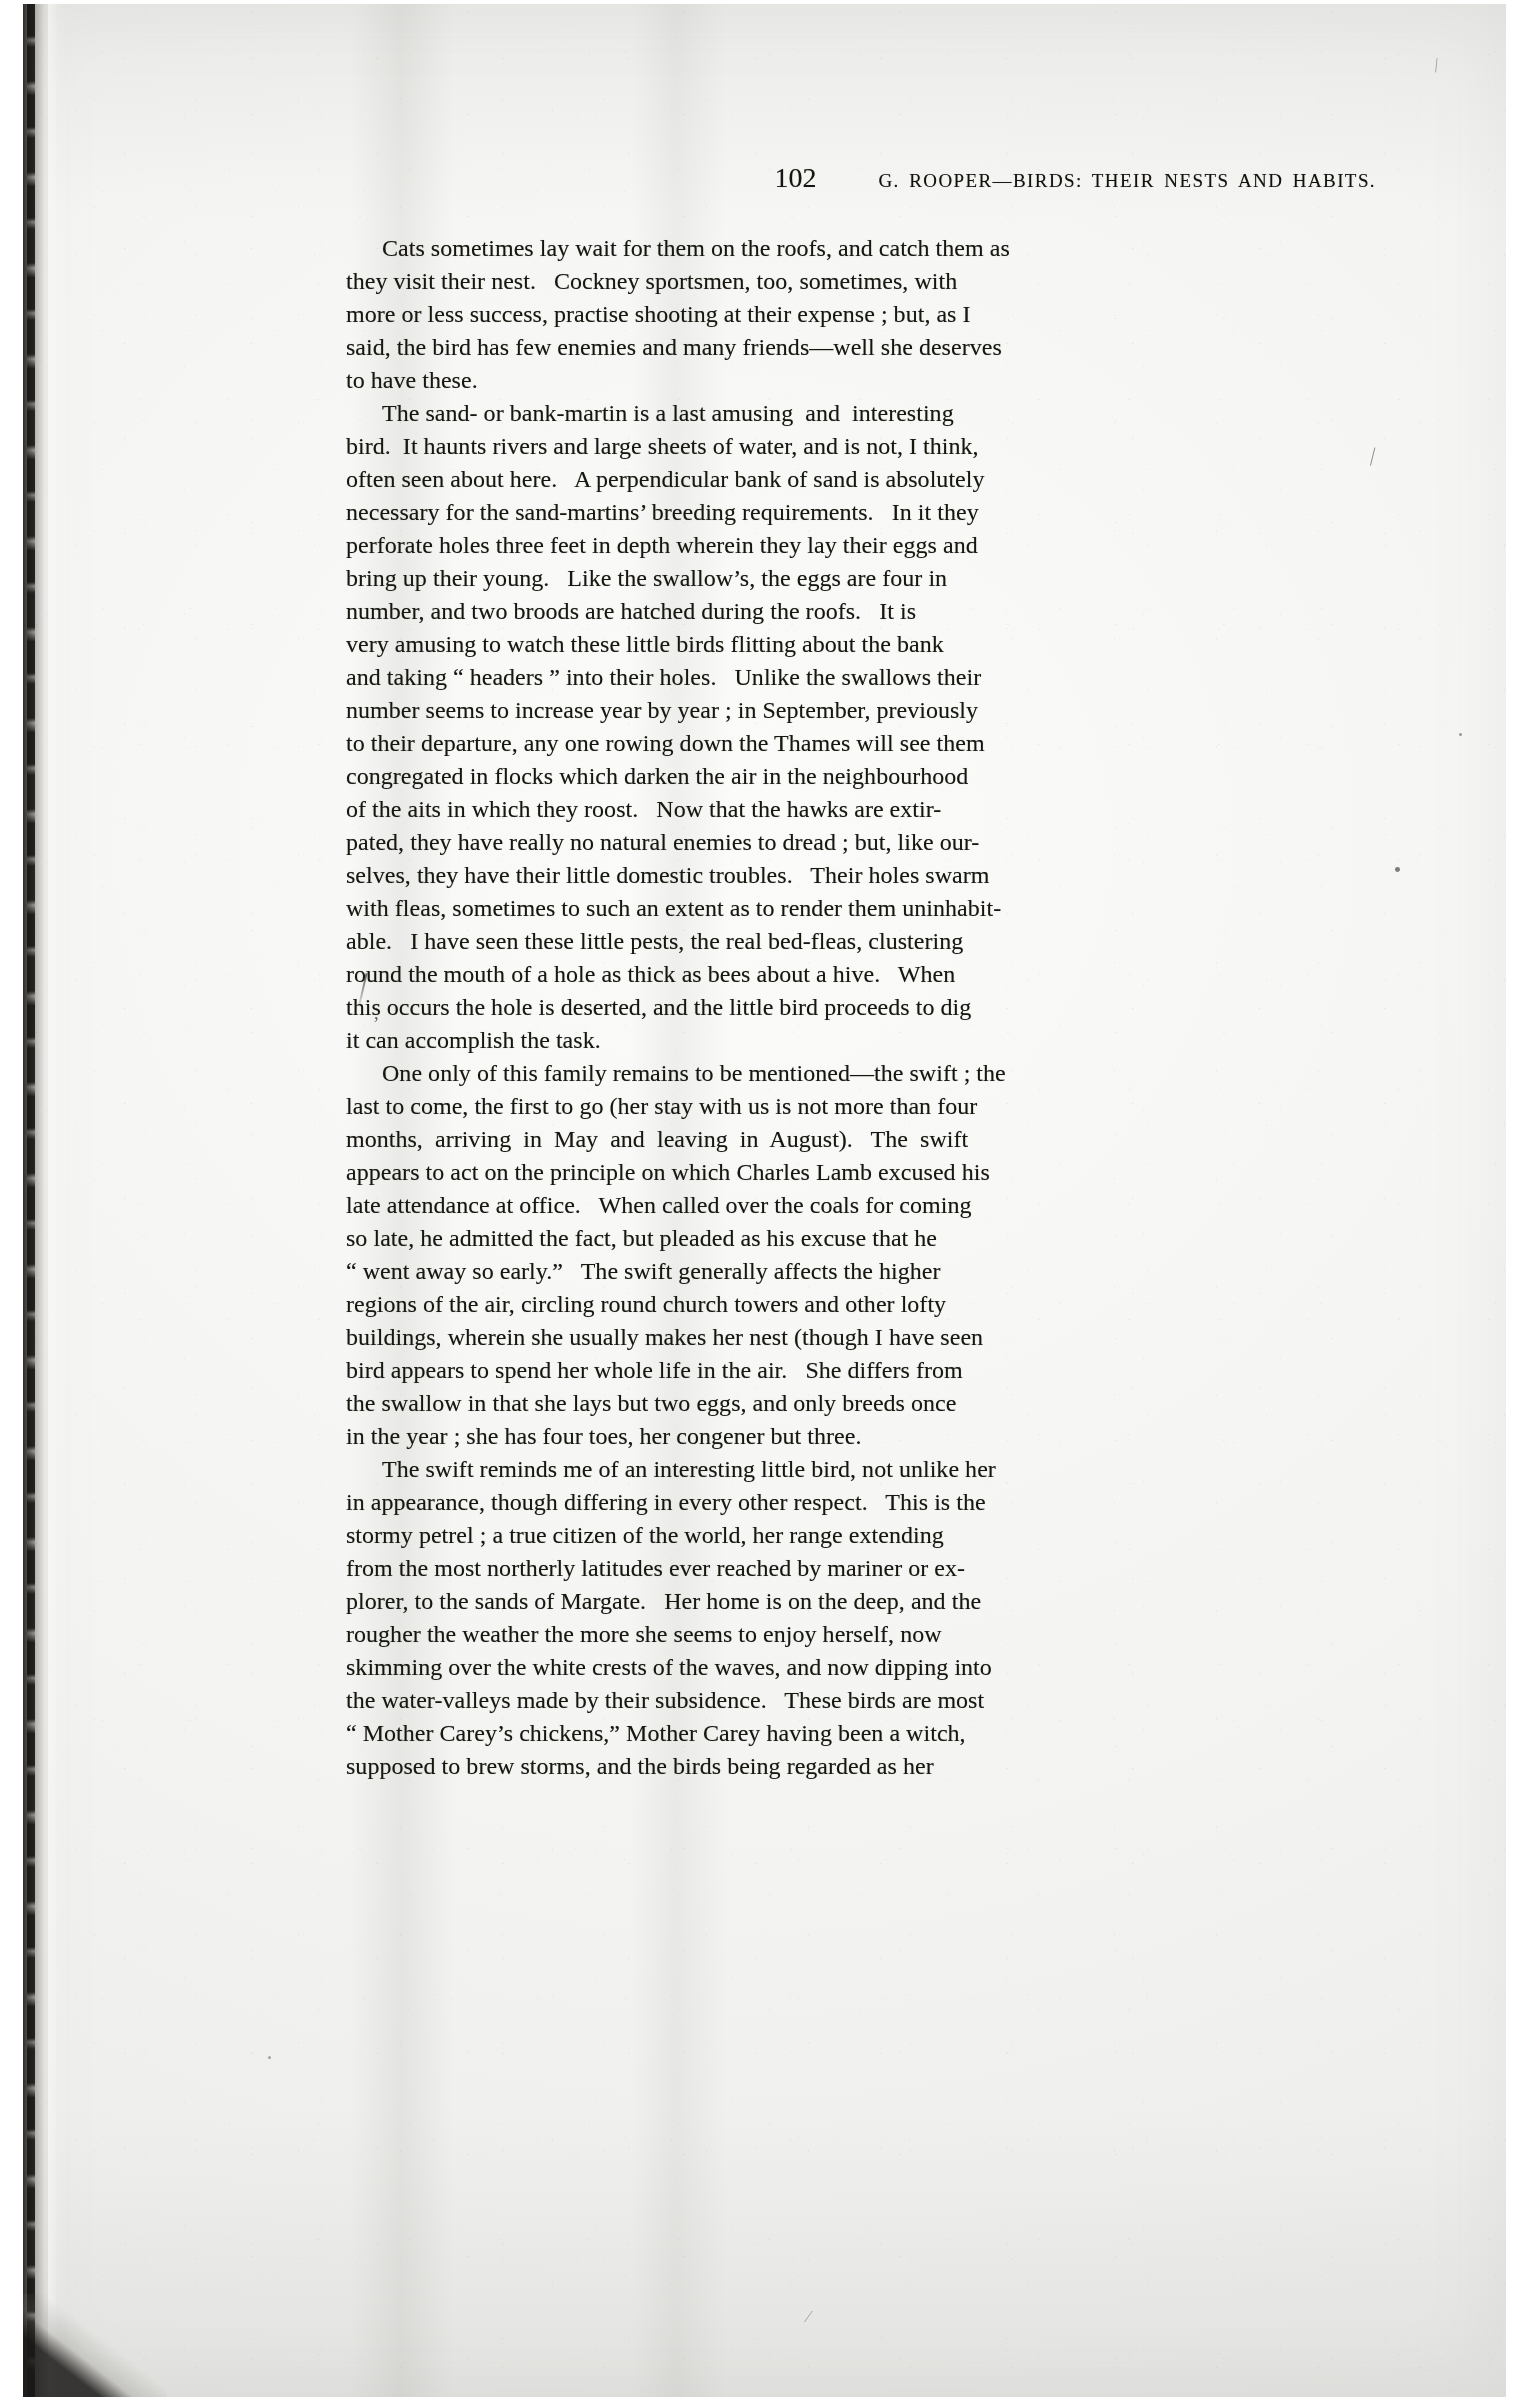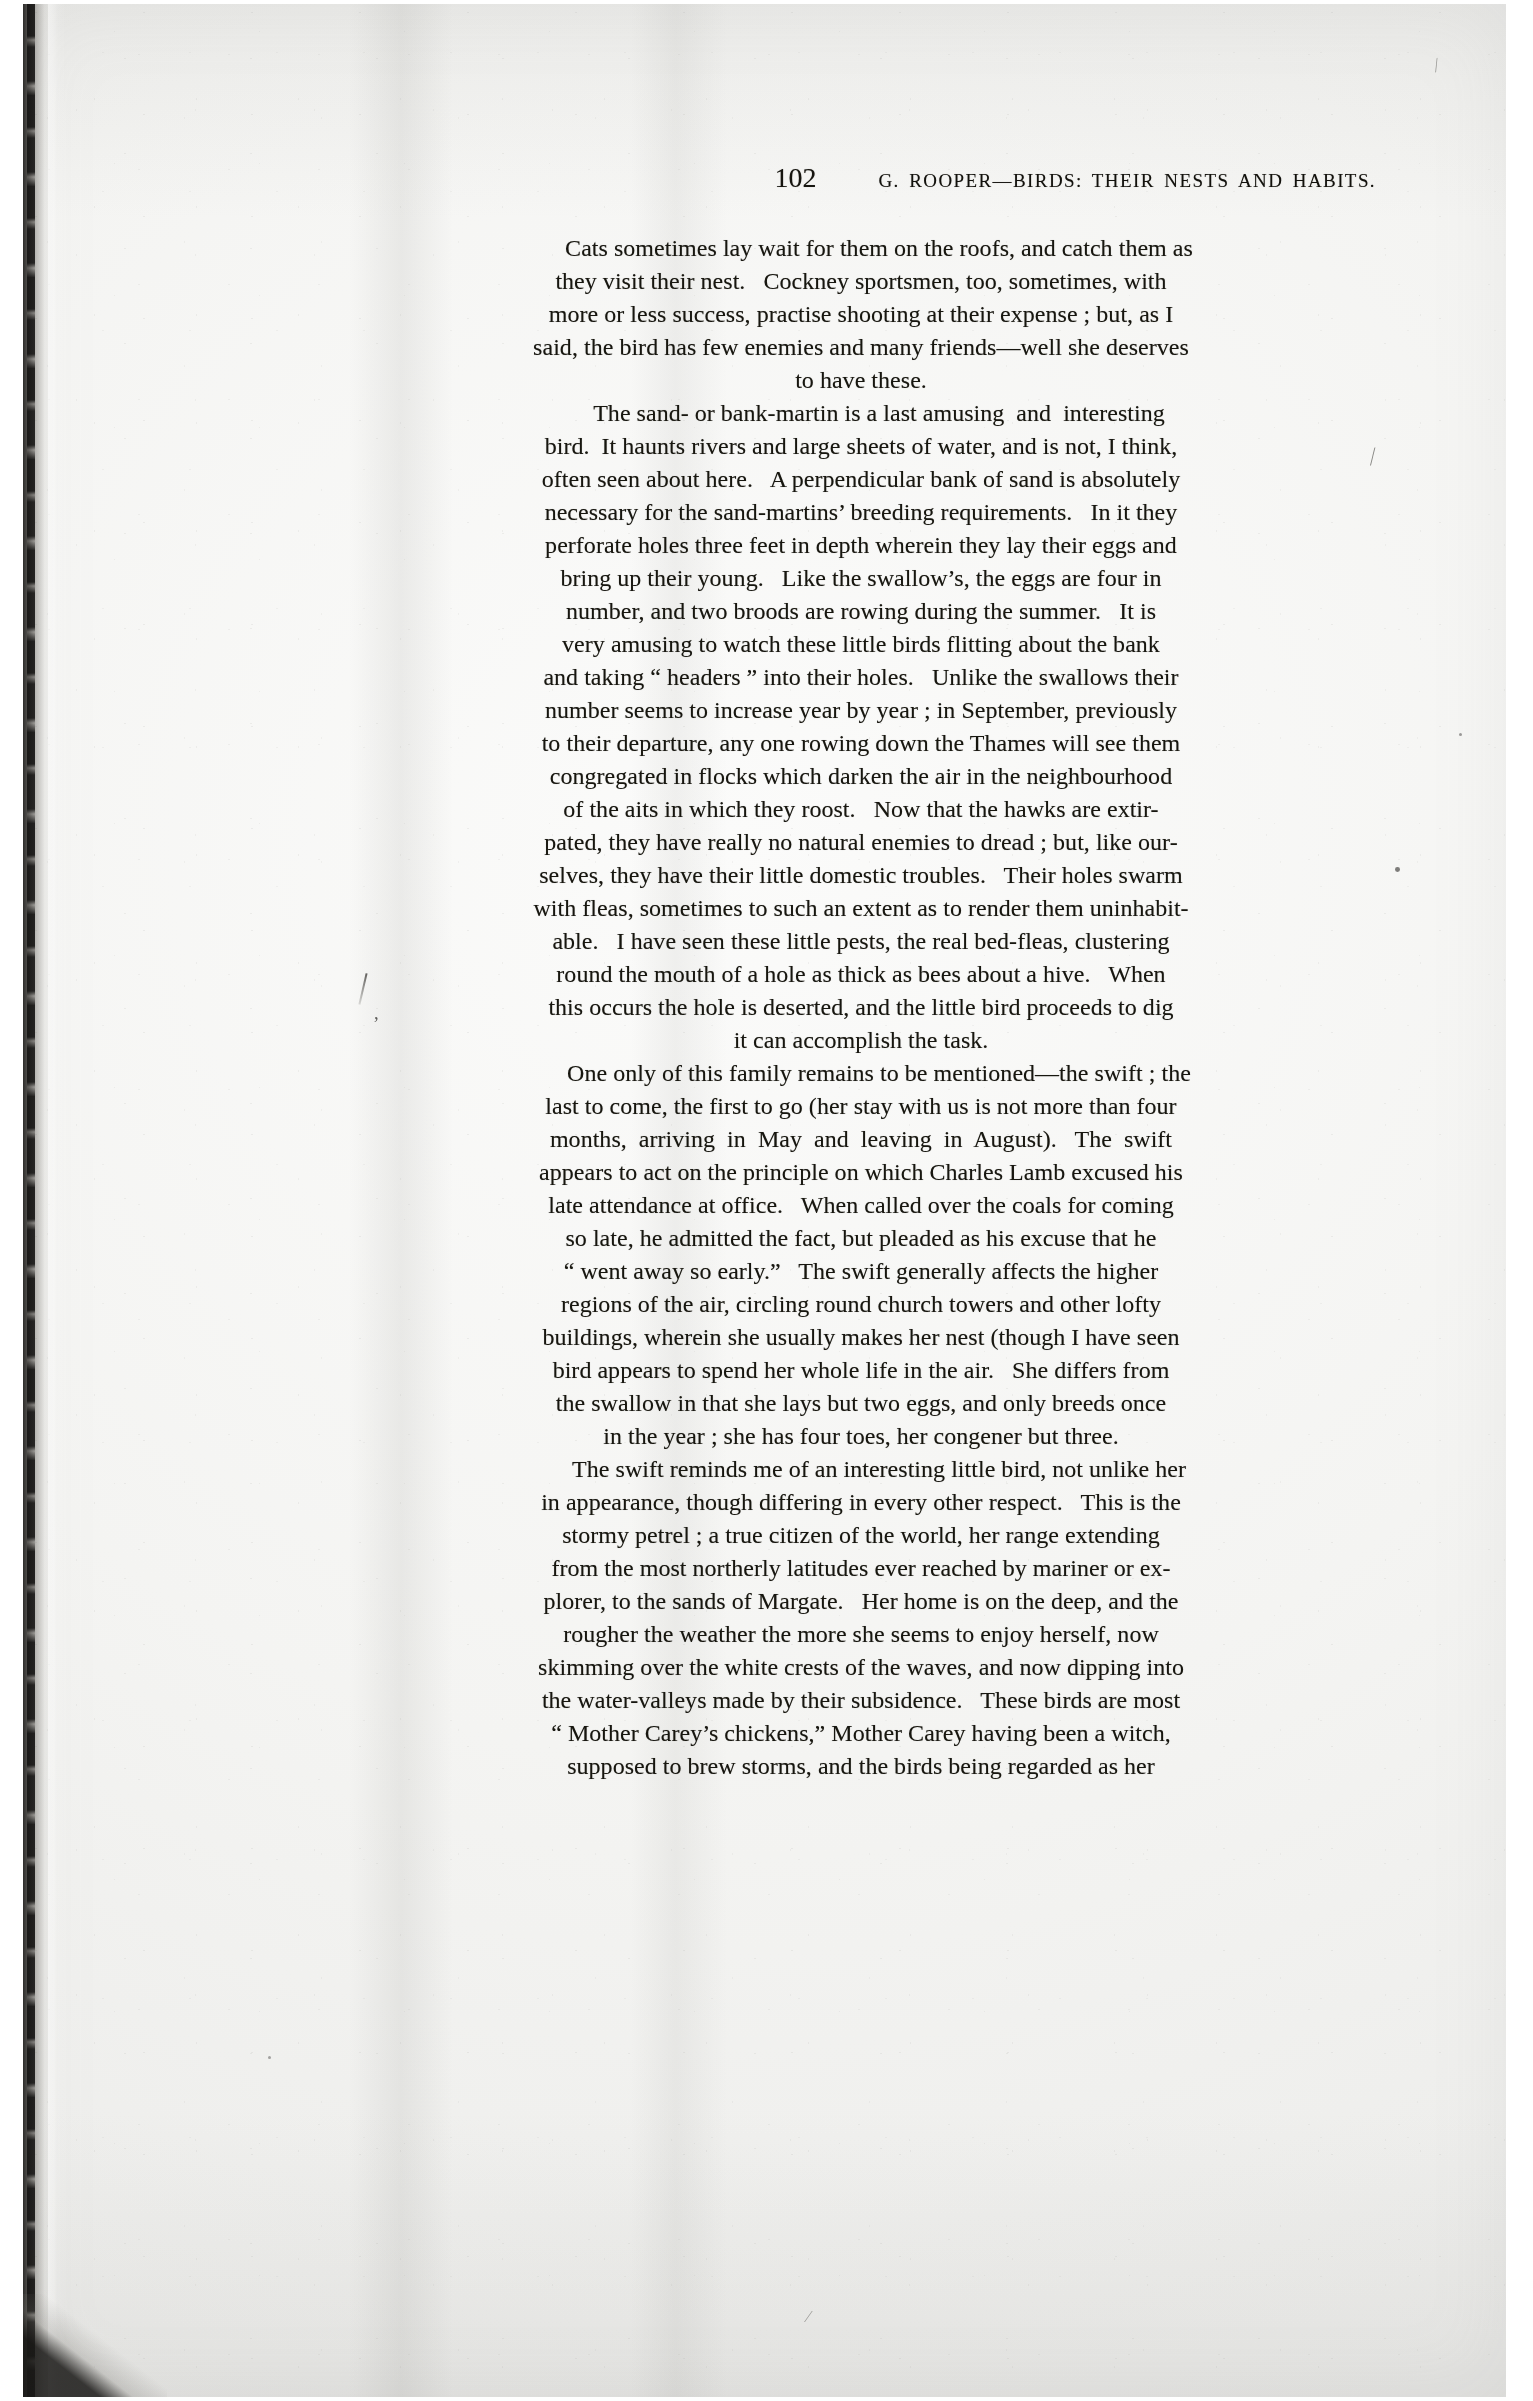--- a/index.html
+++ b/index.html
@@ -160,7 +160,6 @@
   .para .line {
     display: block;
     white-space: pre;
-    text-align: center;
   }
   
   .indent { display: inline-block; width: 36px; }

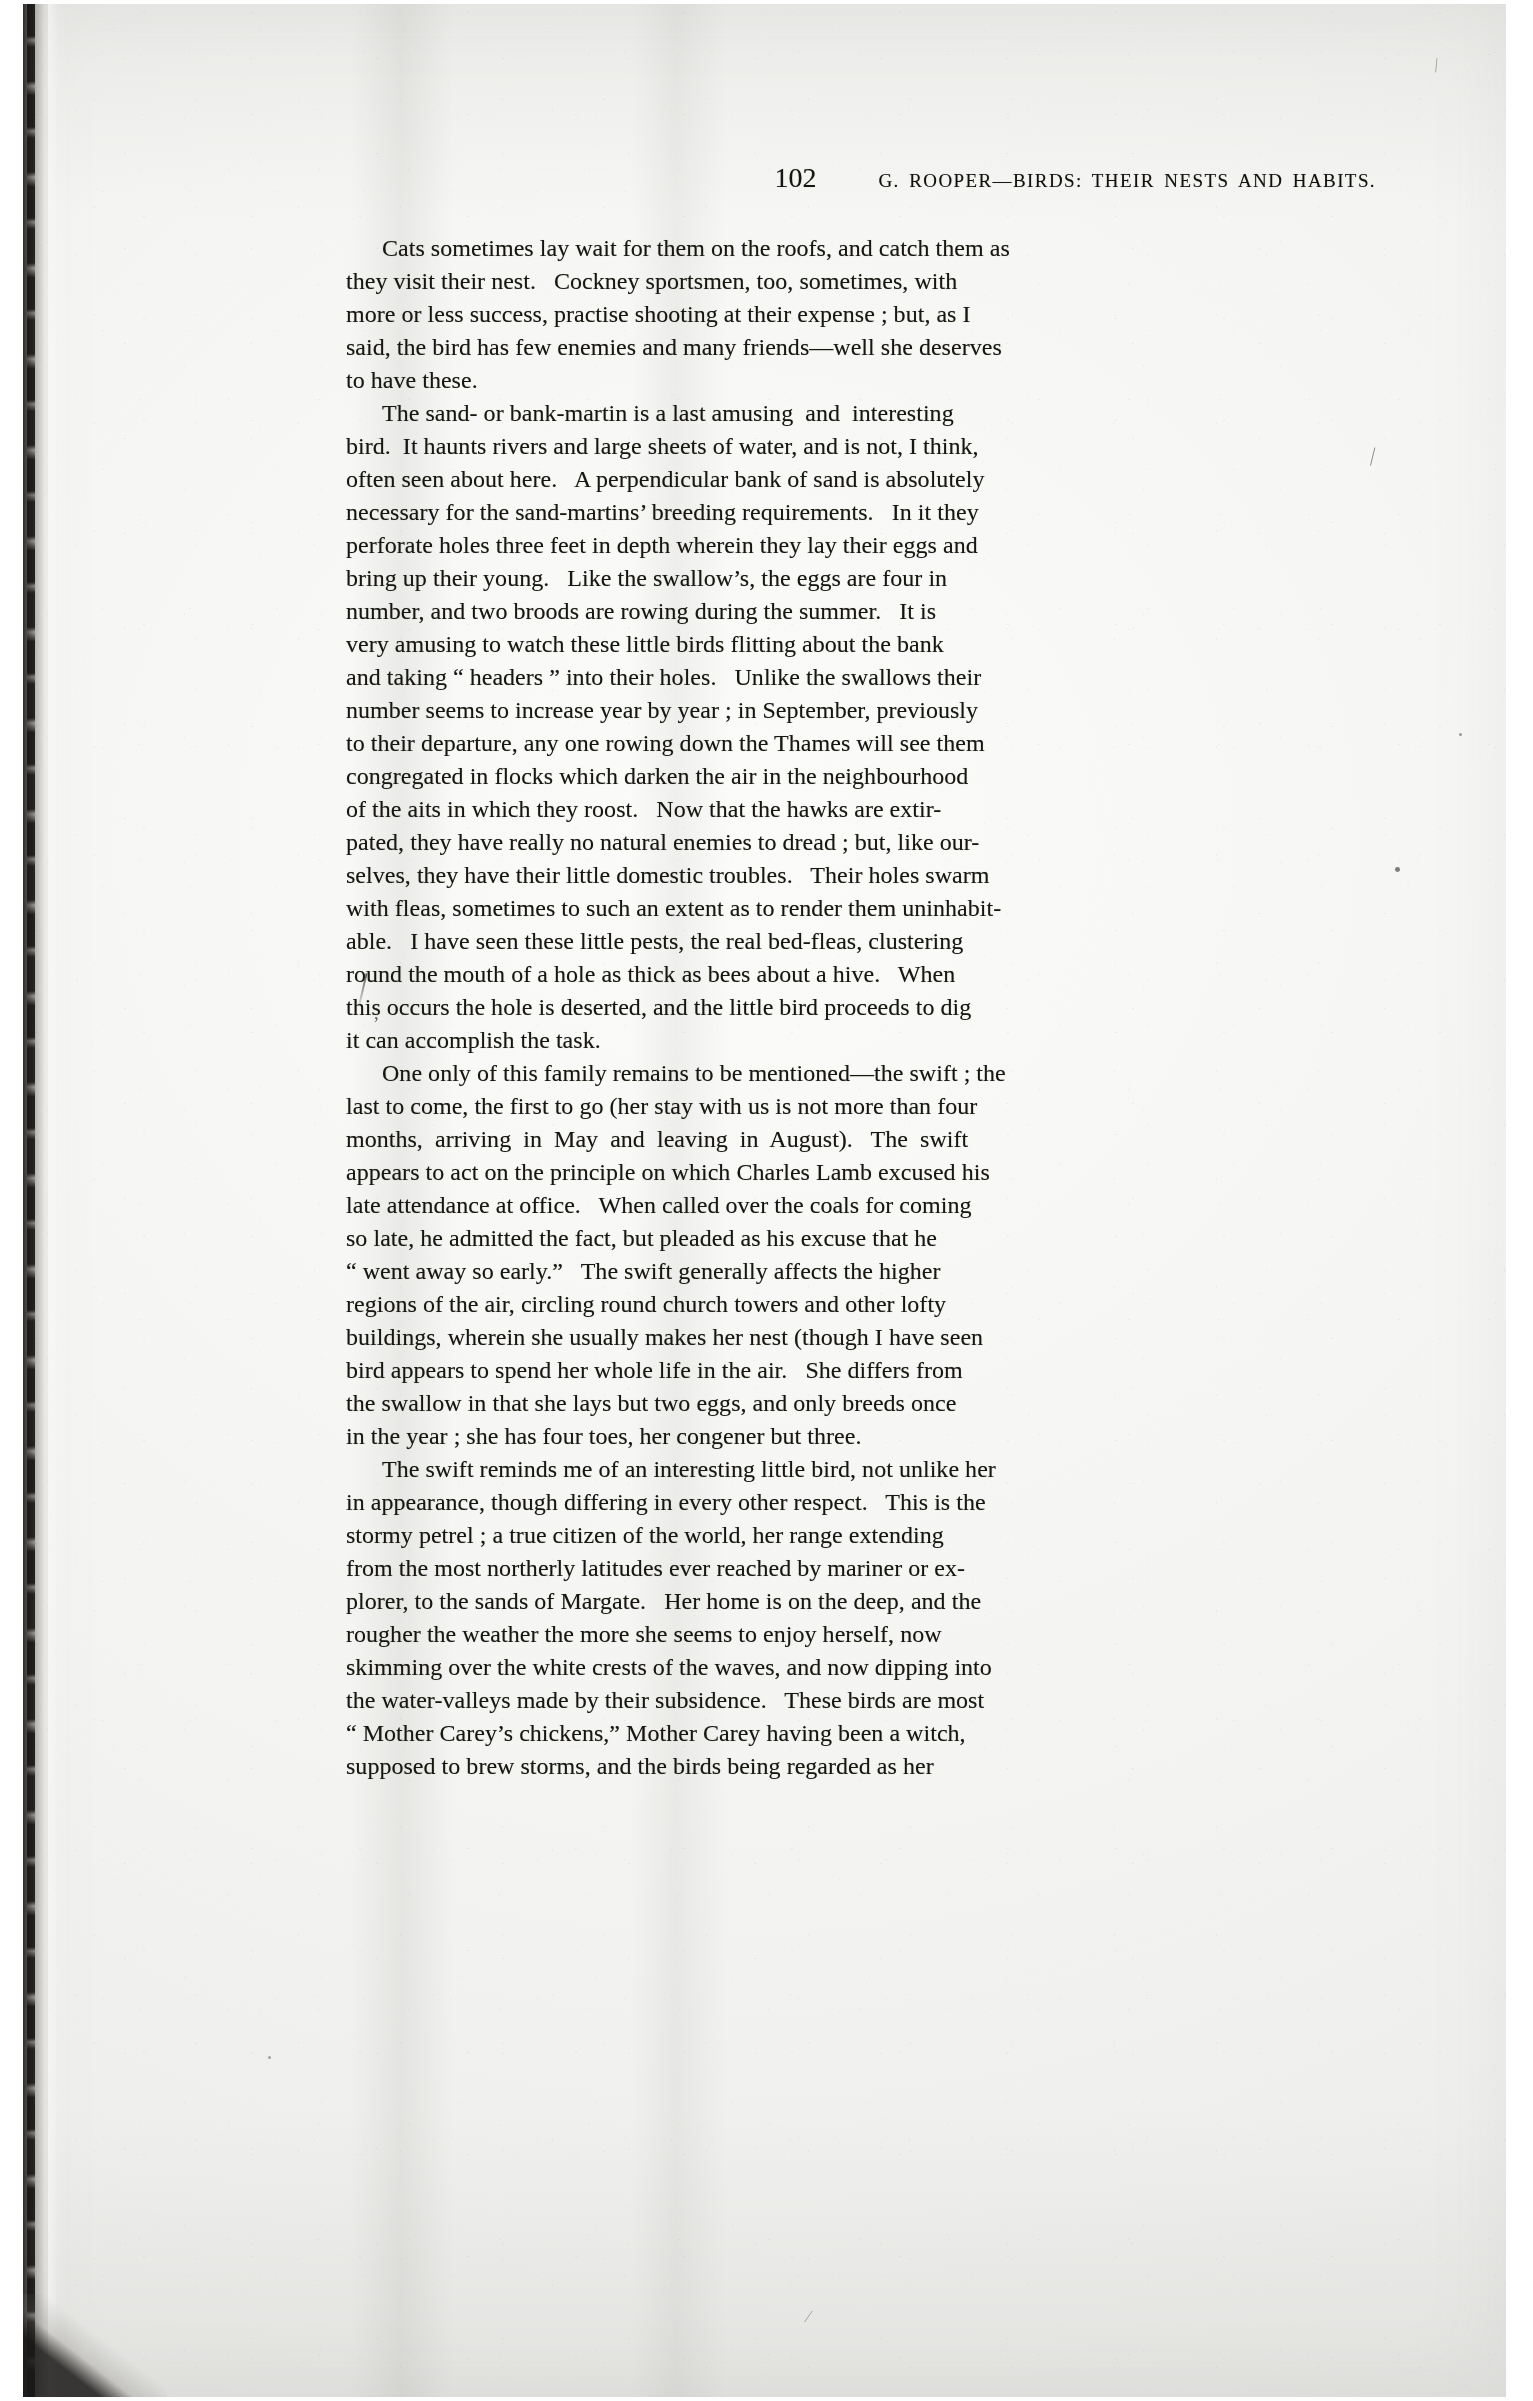--- a/index.html
+++ b/index.html
@@ -253,7 +253,7 @@
           <span class="line">necessary for the sand-martins’ breeding requirements.   In it they</span>
           <span class="line">perforate holes three feet in depth wherein they lay their eggs and</span>
           <span class="line">bring up their young.   Like the swallow’s, the eggs are four in</span>
-          <span class="line">number, and two broods are rowing during the summer.   It is</span>
+          <span class="line">number, and two broods are hatched during the roofs.   It is</span>
           <span class="line">very amusing to watch these little birds flitting about the bank</span>
           <span class="line">and taking “ headers ” into their holes.   Unlike the swallows their</span>
           <span class="line">number seems to increase year by year ; in September, previously</span>

